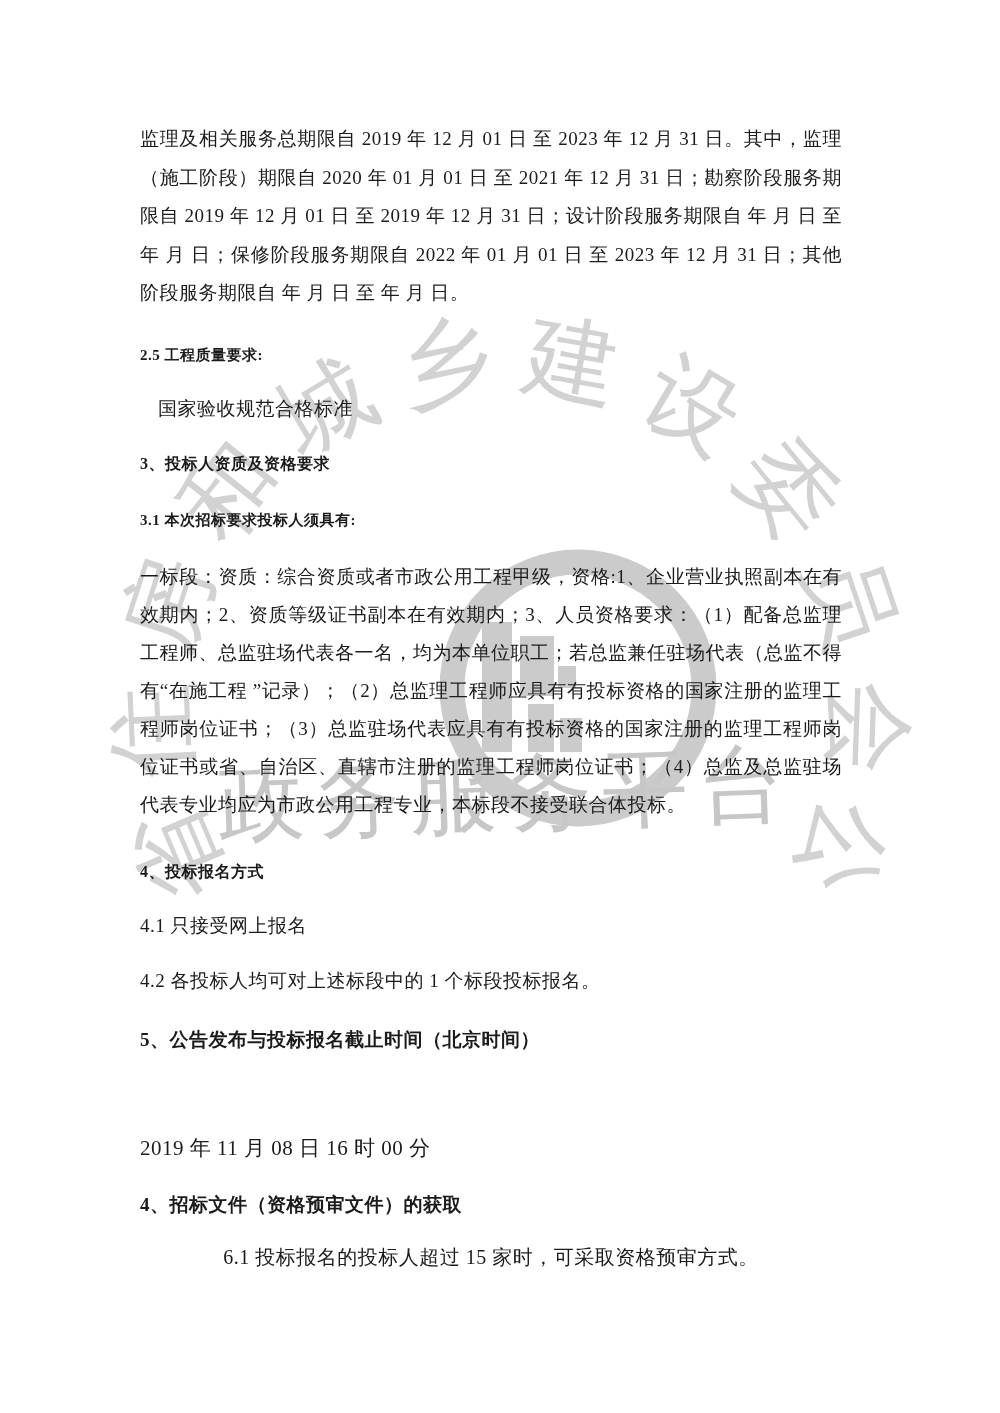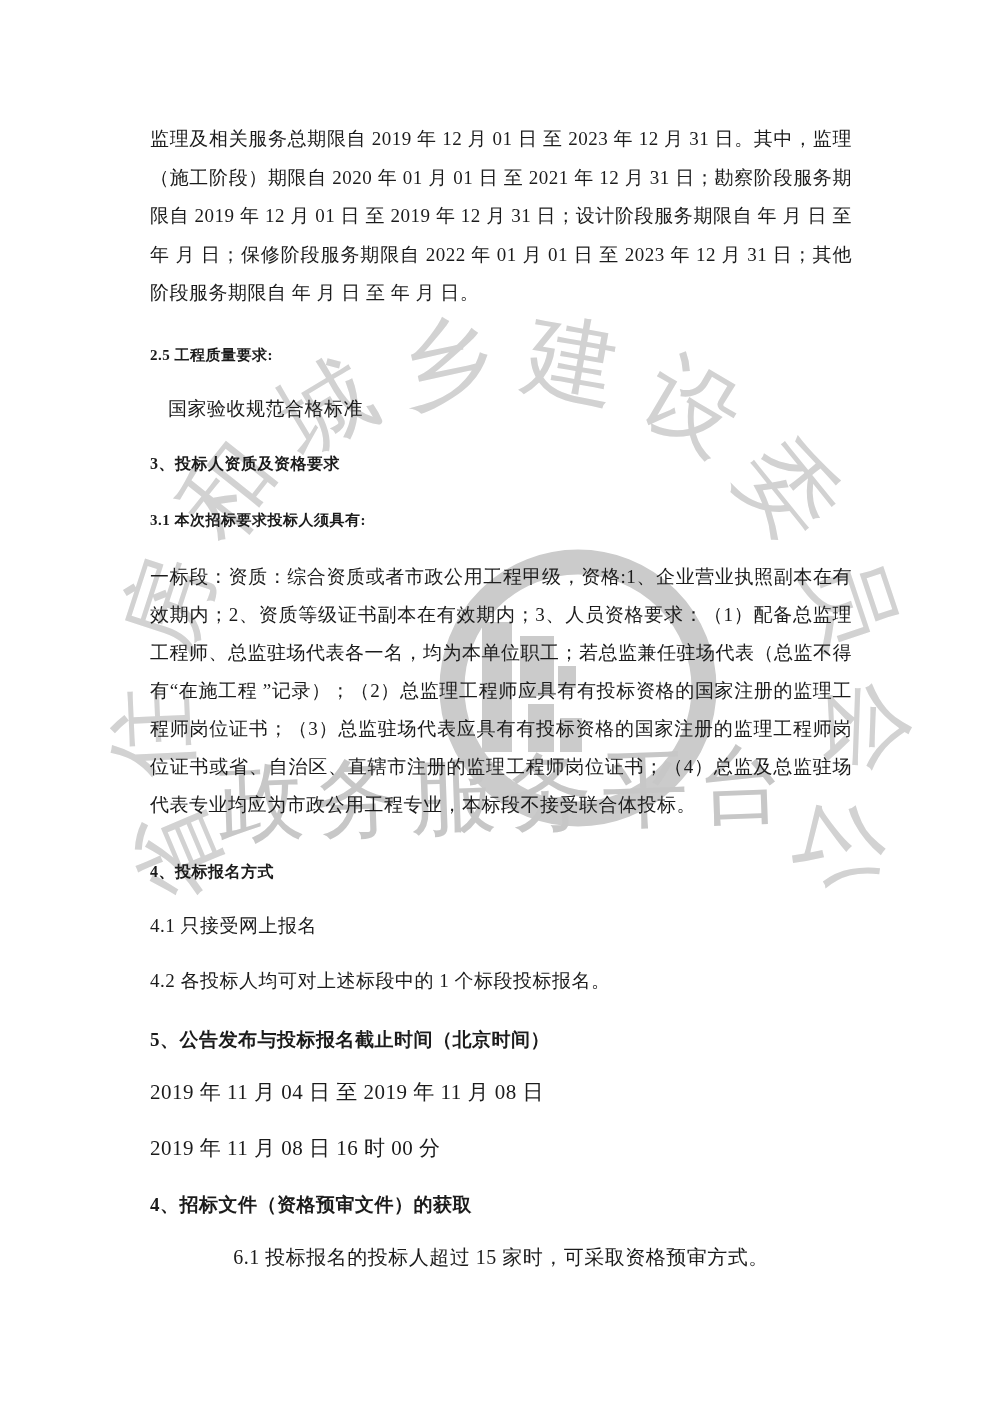--- a/index.html
+++ b/index.html
@@ -42,7 +42,7 @@
   
   .doc-block {
     position: absolute;
-    left: 150px;
+    left: 140px;
     width: 702px;
     z-index: 1;
     letter-spacing: 0.5px;

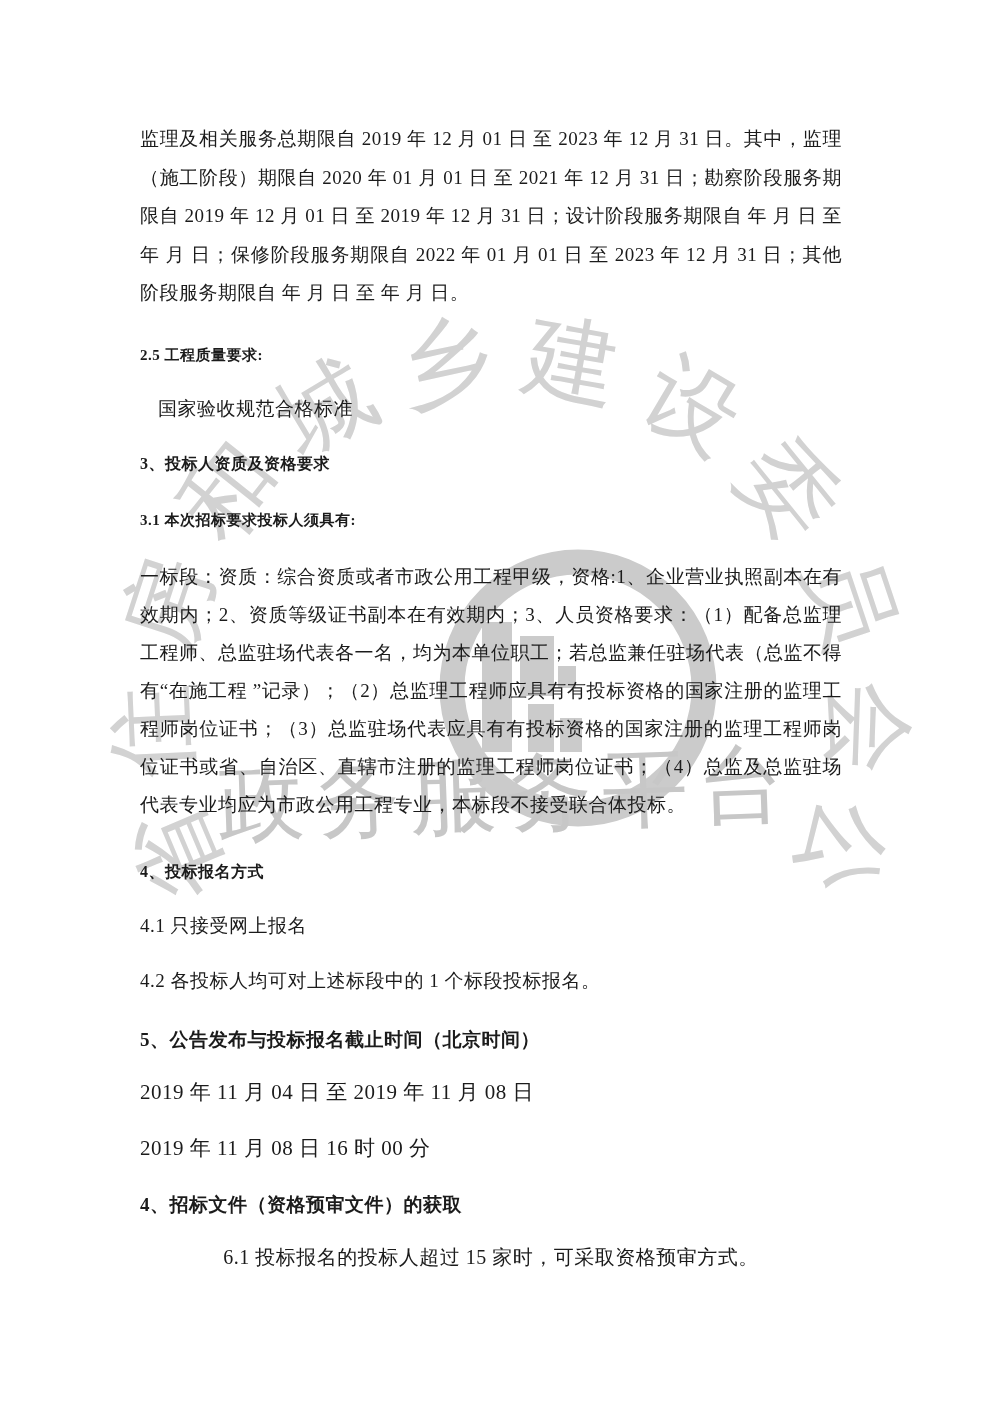--- a/index.html
+++ b/index.html
@@ -113,7 +113,6 @@
 
   <div class="doc-block sec-head-sm" style="top:1026px;">5、公告发布与投标报名截止时间（北京时间）</div>
 
-  <div class="doc-block date-line" style="top:1078px;">2019 年 11 月 04 日 至 2019 年 11 月 08 日</div>
 
   <div class="doc-block date-line" style="top:1134px;">2019 年 11 月 08 日 16 时 00 分</div>
 

